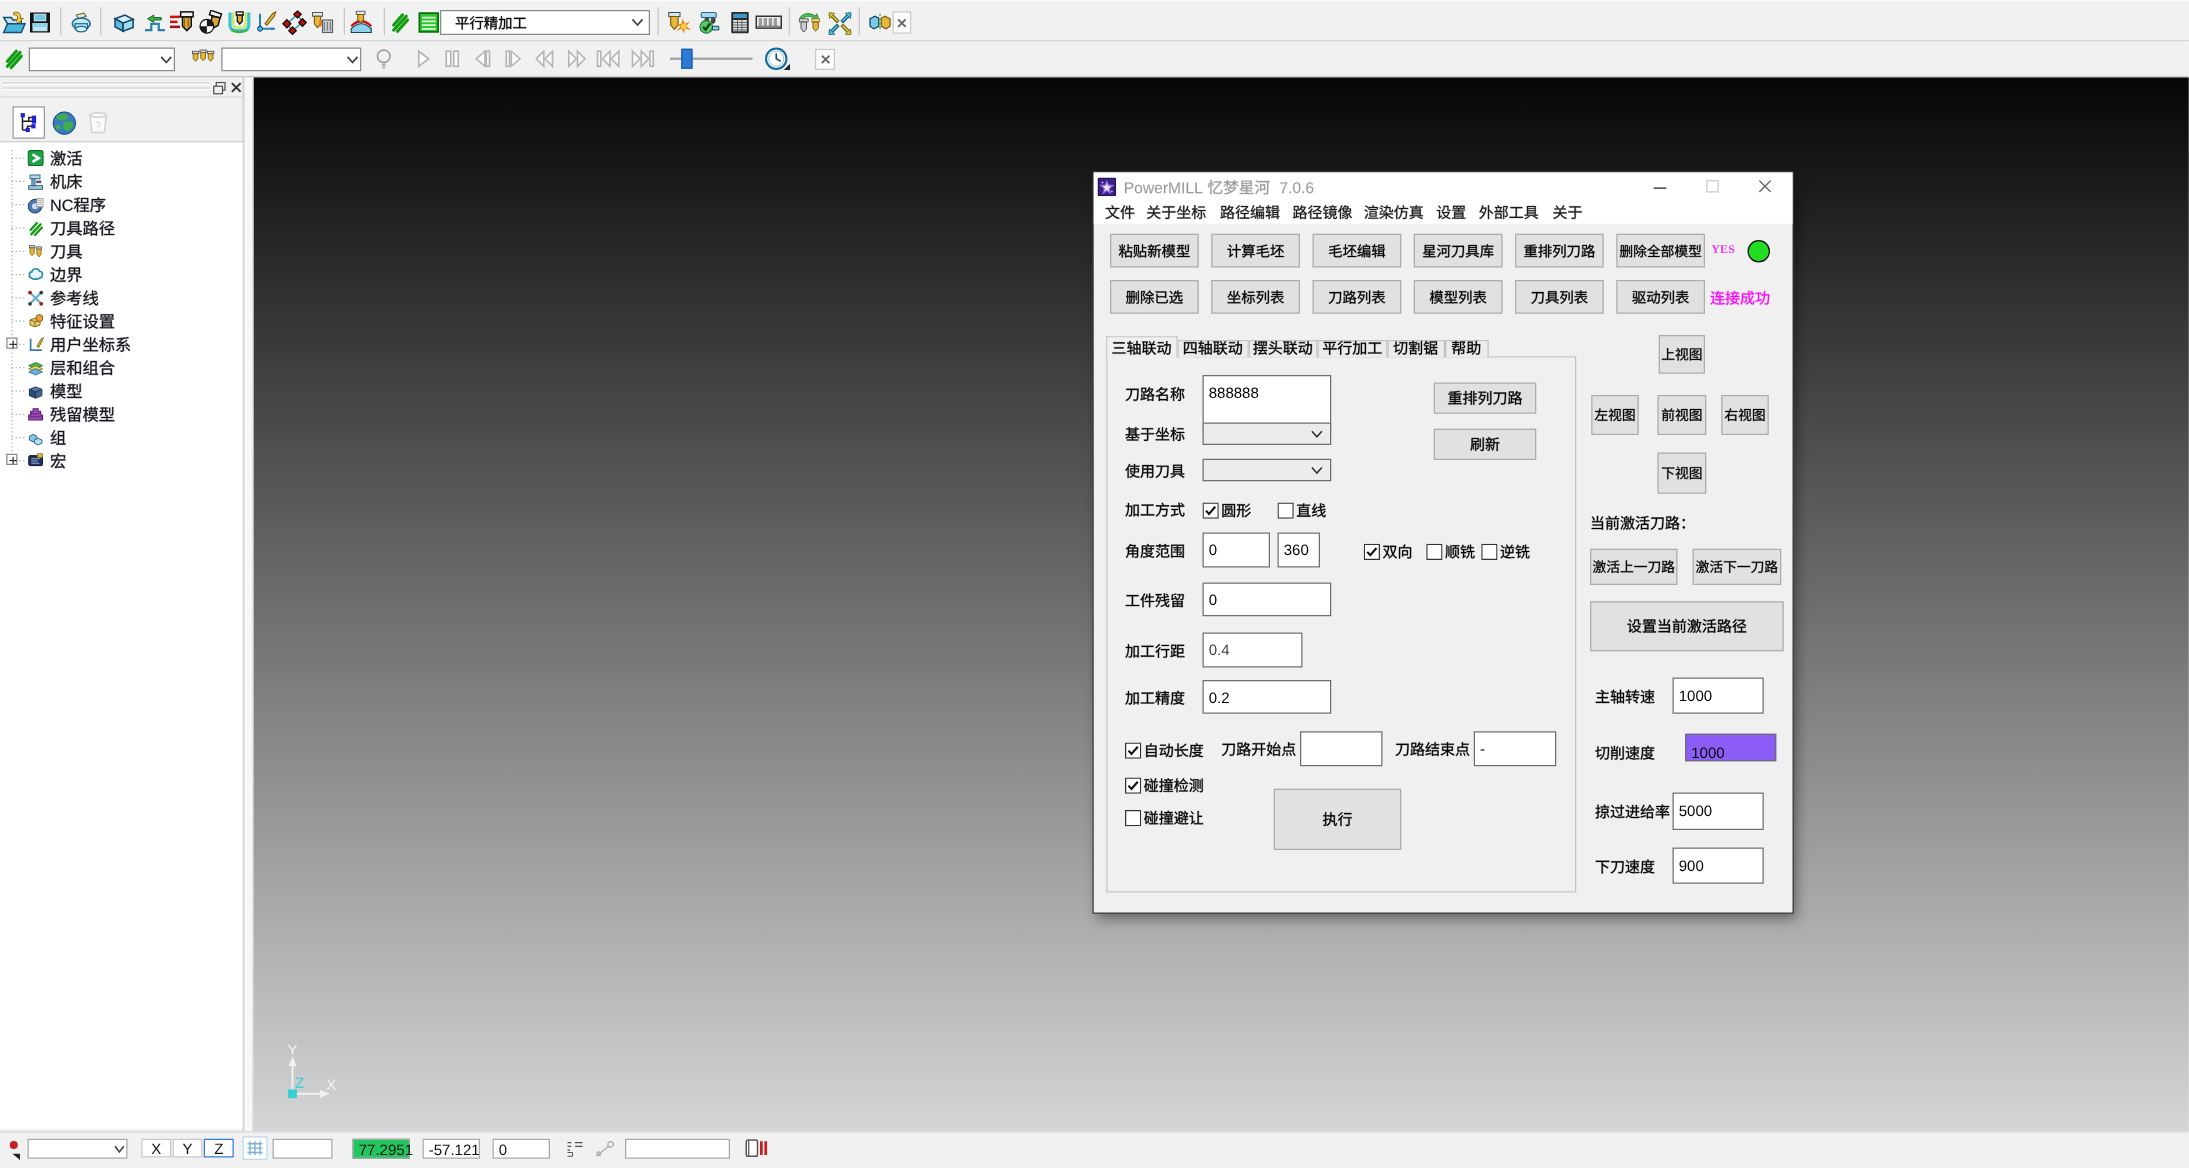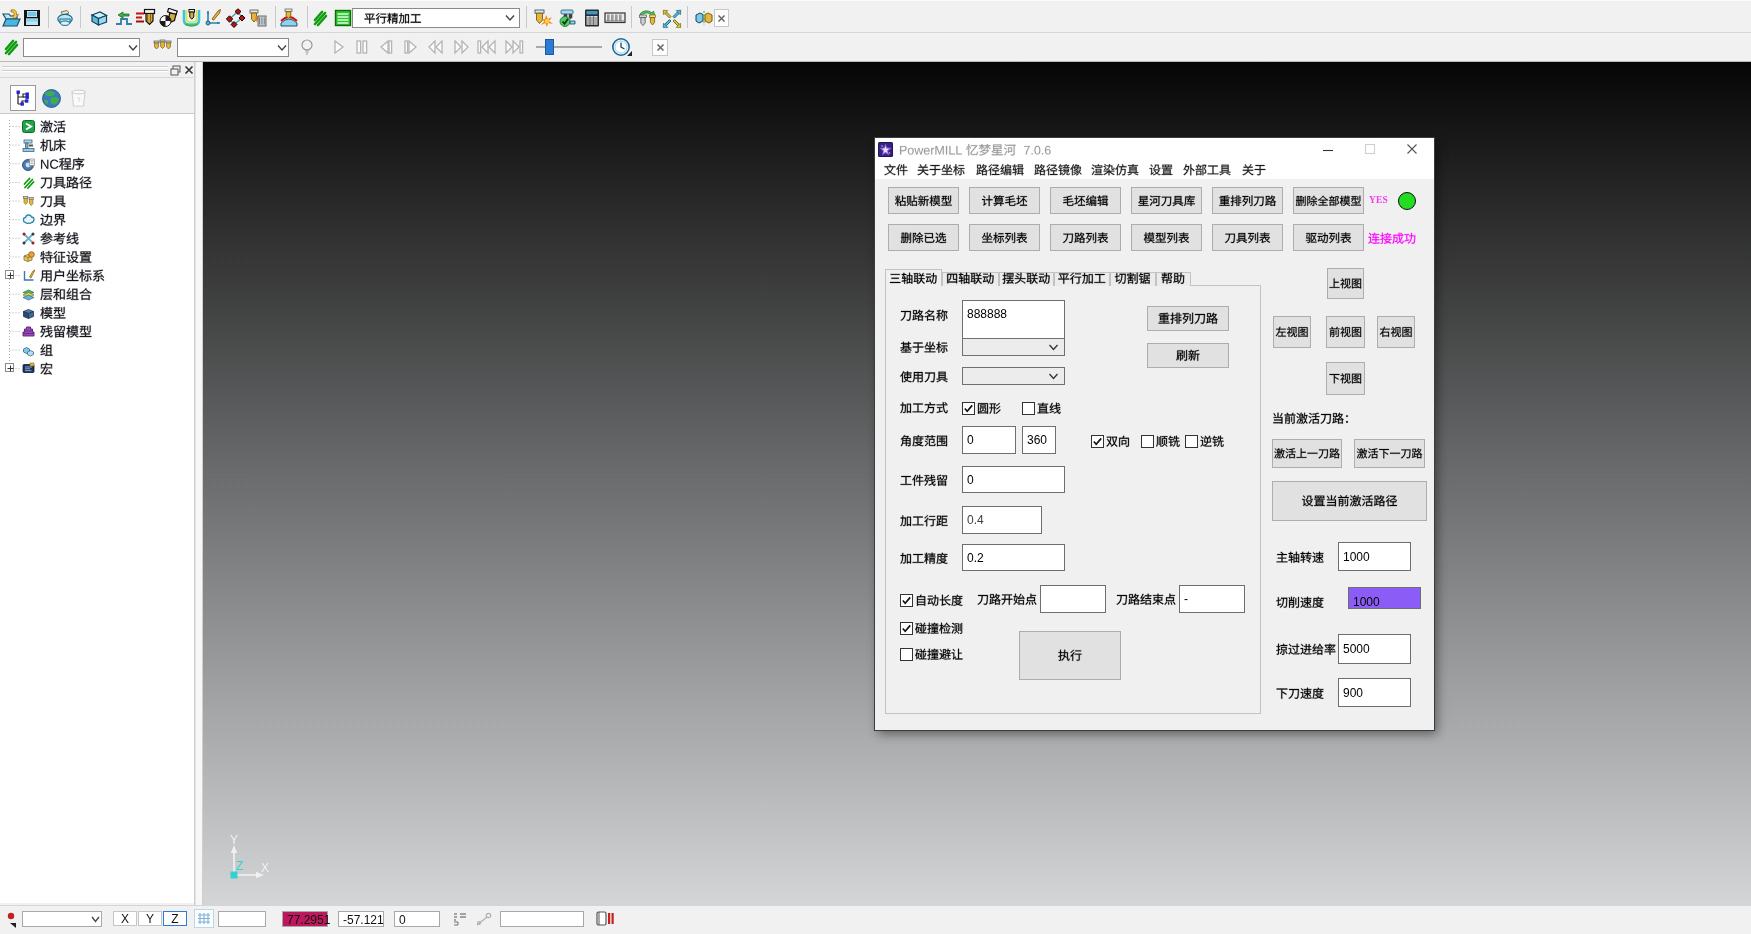--- a/index.html
+++ b/index.html
@@ -422,7 +422,7 @@
     </g>
   </svg>
 <div style="position:absolute;left:218px;top:911px;width:48px;height:16px;background:#fff;border:1px solid #a8a8a8"></div>
-<div style="position:absolute;top:911px;height:16px;background:#be185d;border:1px solid #a8a8a8;font:12px 'Liberation Sans',sans-serif;color:#111;line-height:16px;padding-left:4px;left:282px;width:46px">77.2951</div>
+<div style="position:absolute;top:911px;height:16px;background:#22c55e;border:1px solid #a8a8a8;font:12px 'Liberation Sans',sans-serif;color:#111;line-height:16px;padding-left:4px;left:282px;width:46px">77.2951</div>
 <div style="position:absolute;top:911px;height:16px;background:#fff;border:1px solid #a8a8a8;font:12px 'Liberation Sans',sans-serif;color:#111;line-height:16px;padding-left:4px;left:338px;width:46px">-57.121</div>
 <div style="position:absolute;top:911px;height:16px;background:#fff;border:1px solid #a8a8a8;font:12px 'Liberation Sans',sans-serif;color:#111;line-height:16px;padding-left:4px;left:394px;width:46px">0</div>
 <svg style="position:absolute;left:452px;top:911px;" width="16" height="16" viewBox="0 0 16 16">

